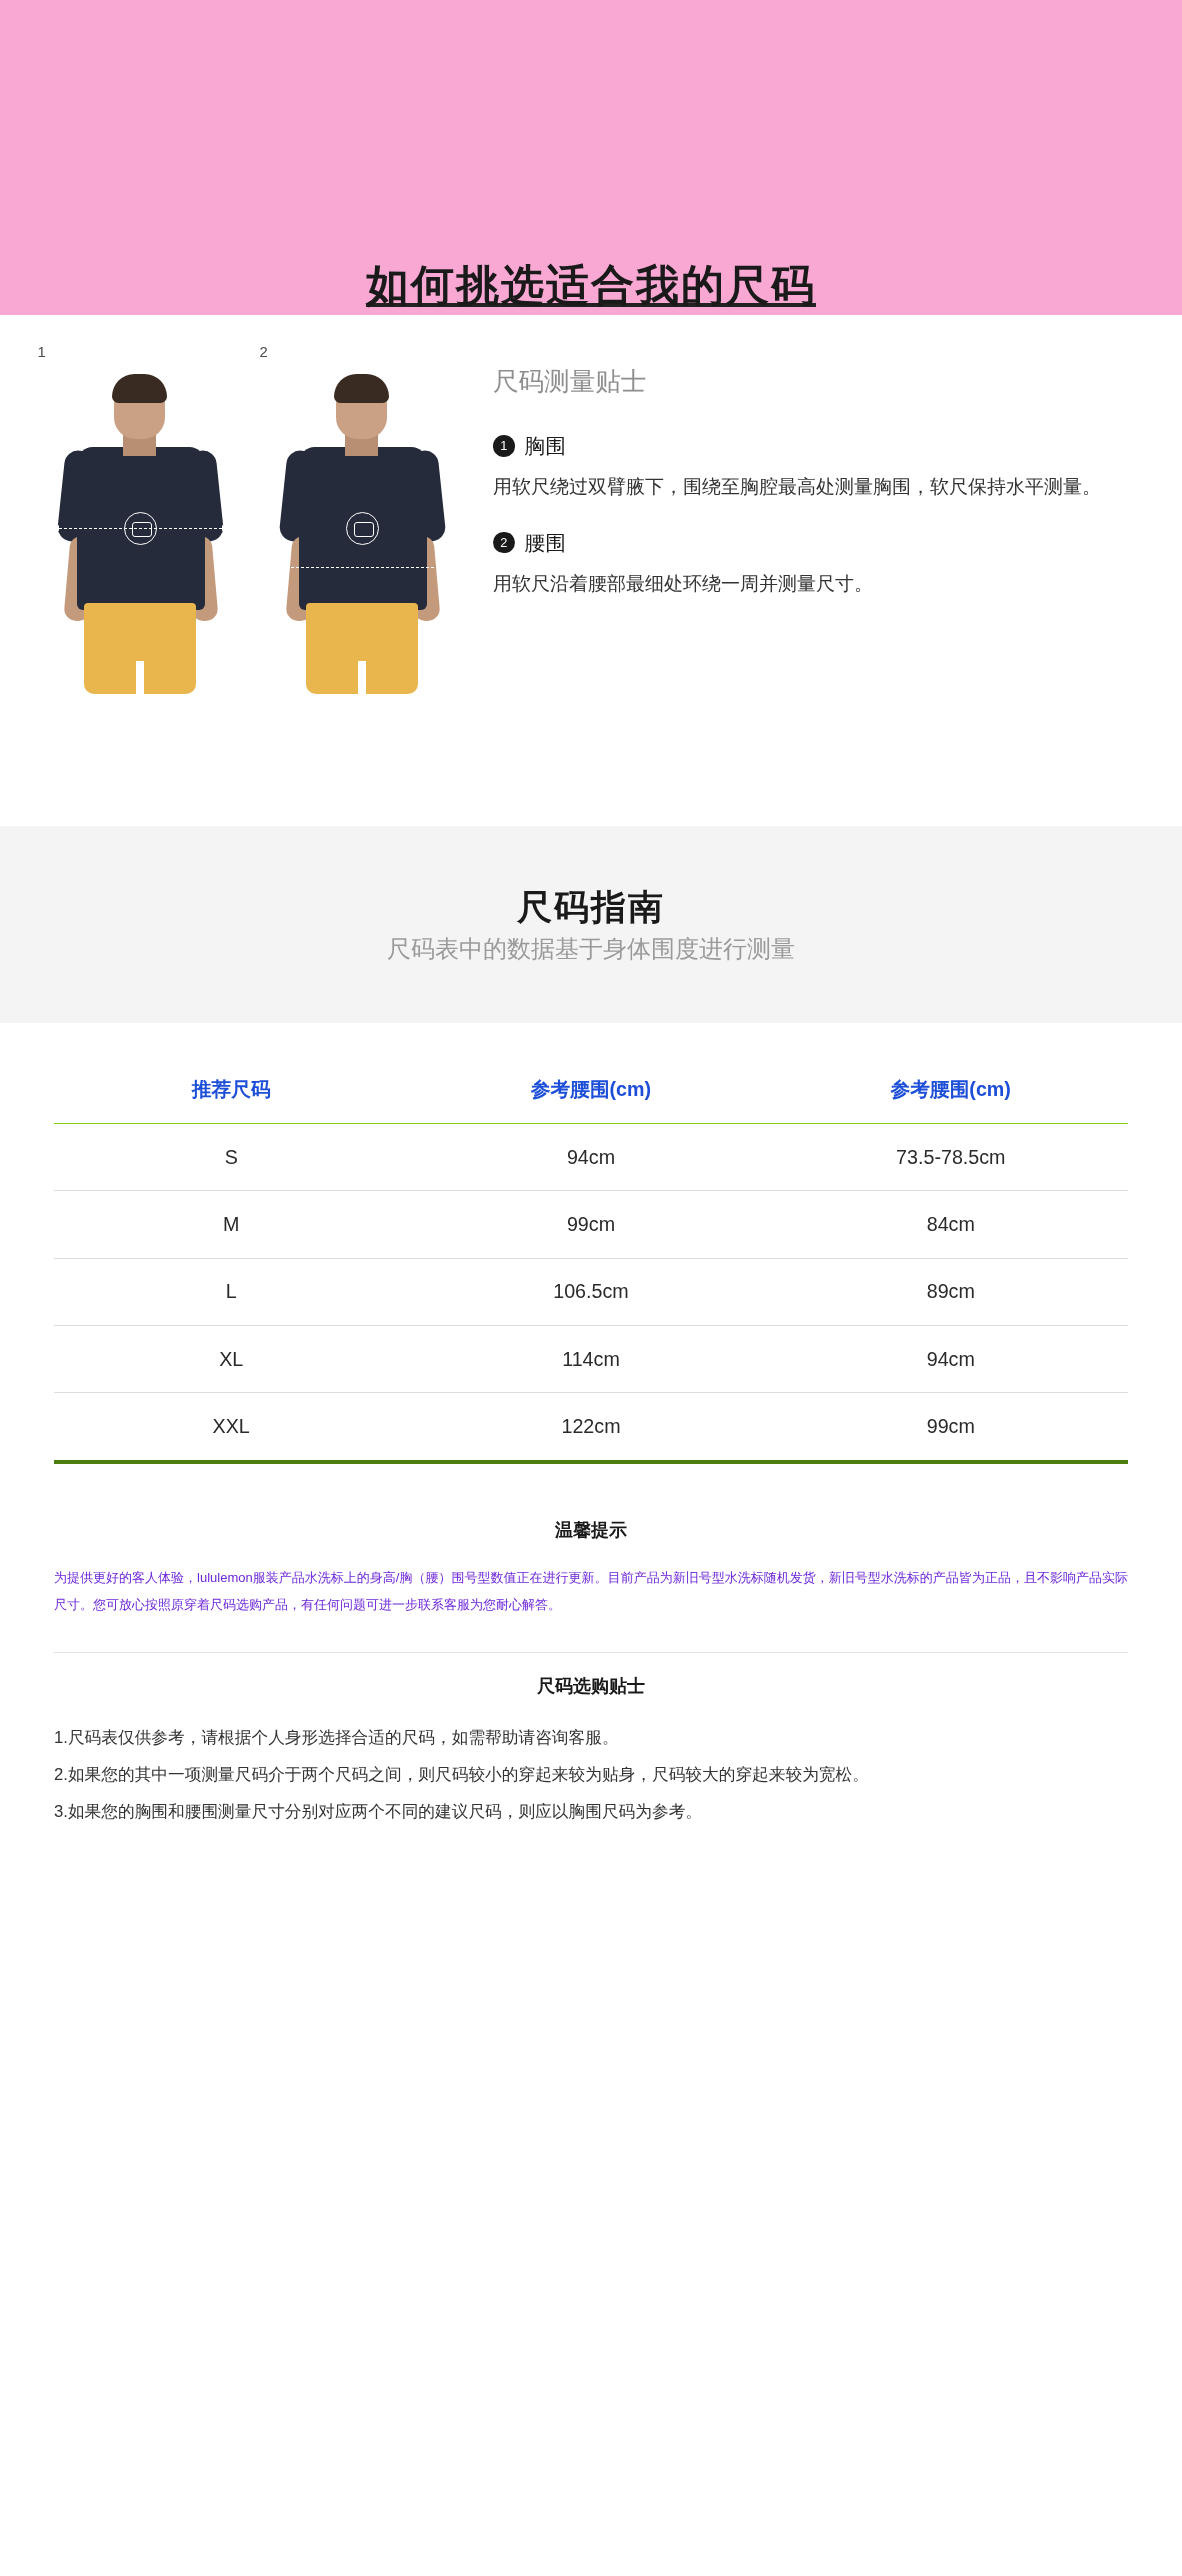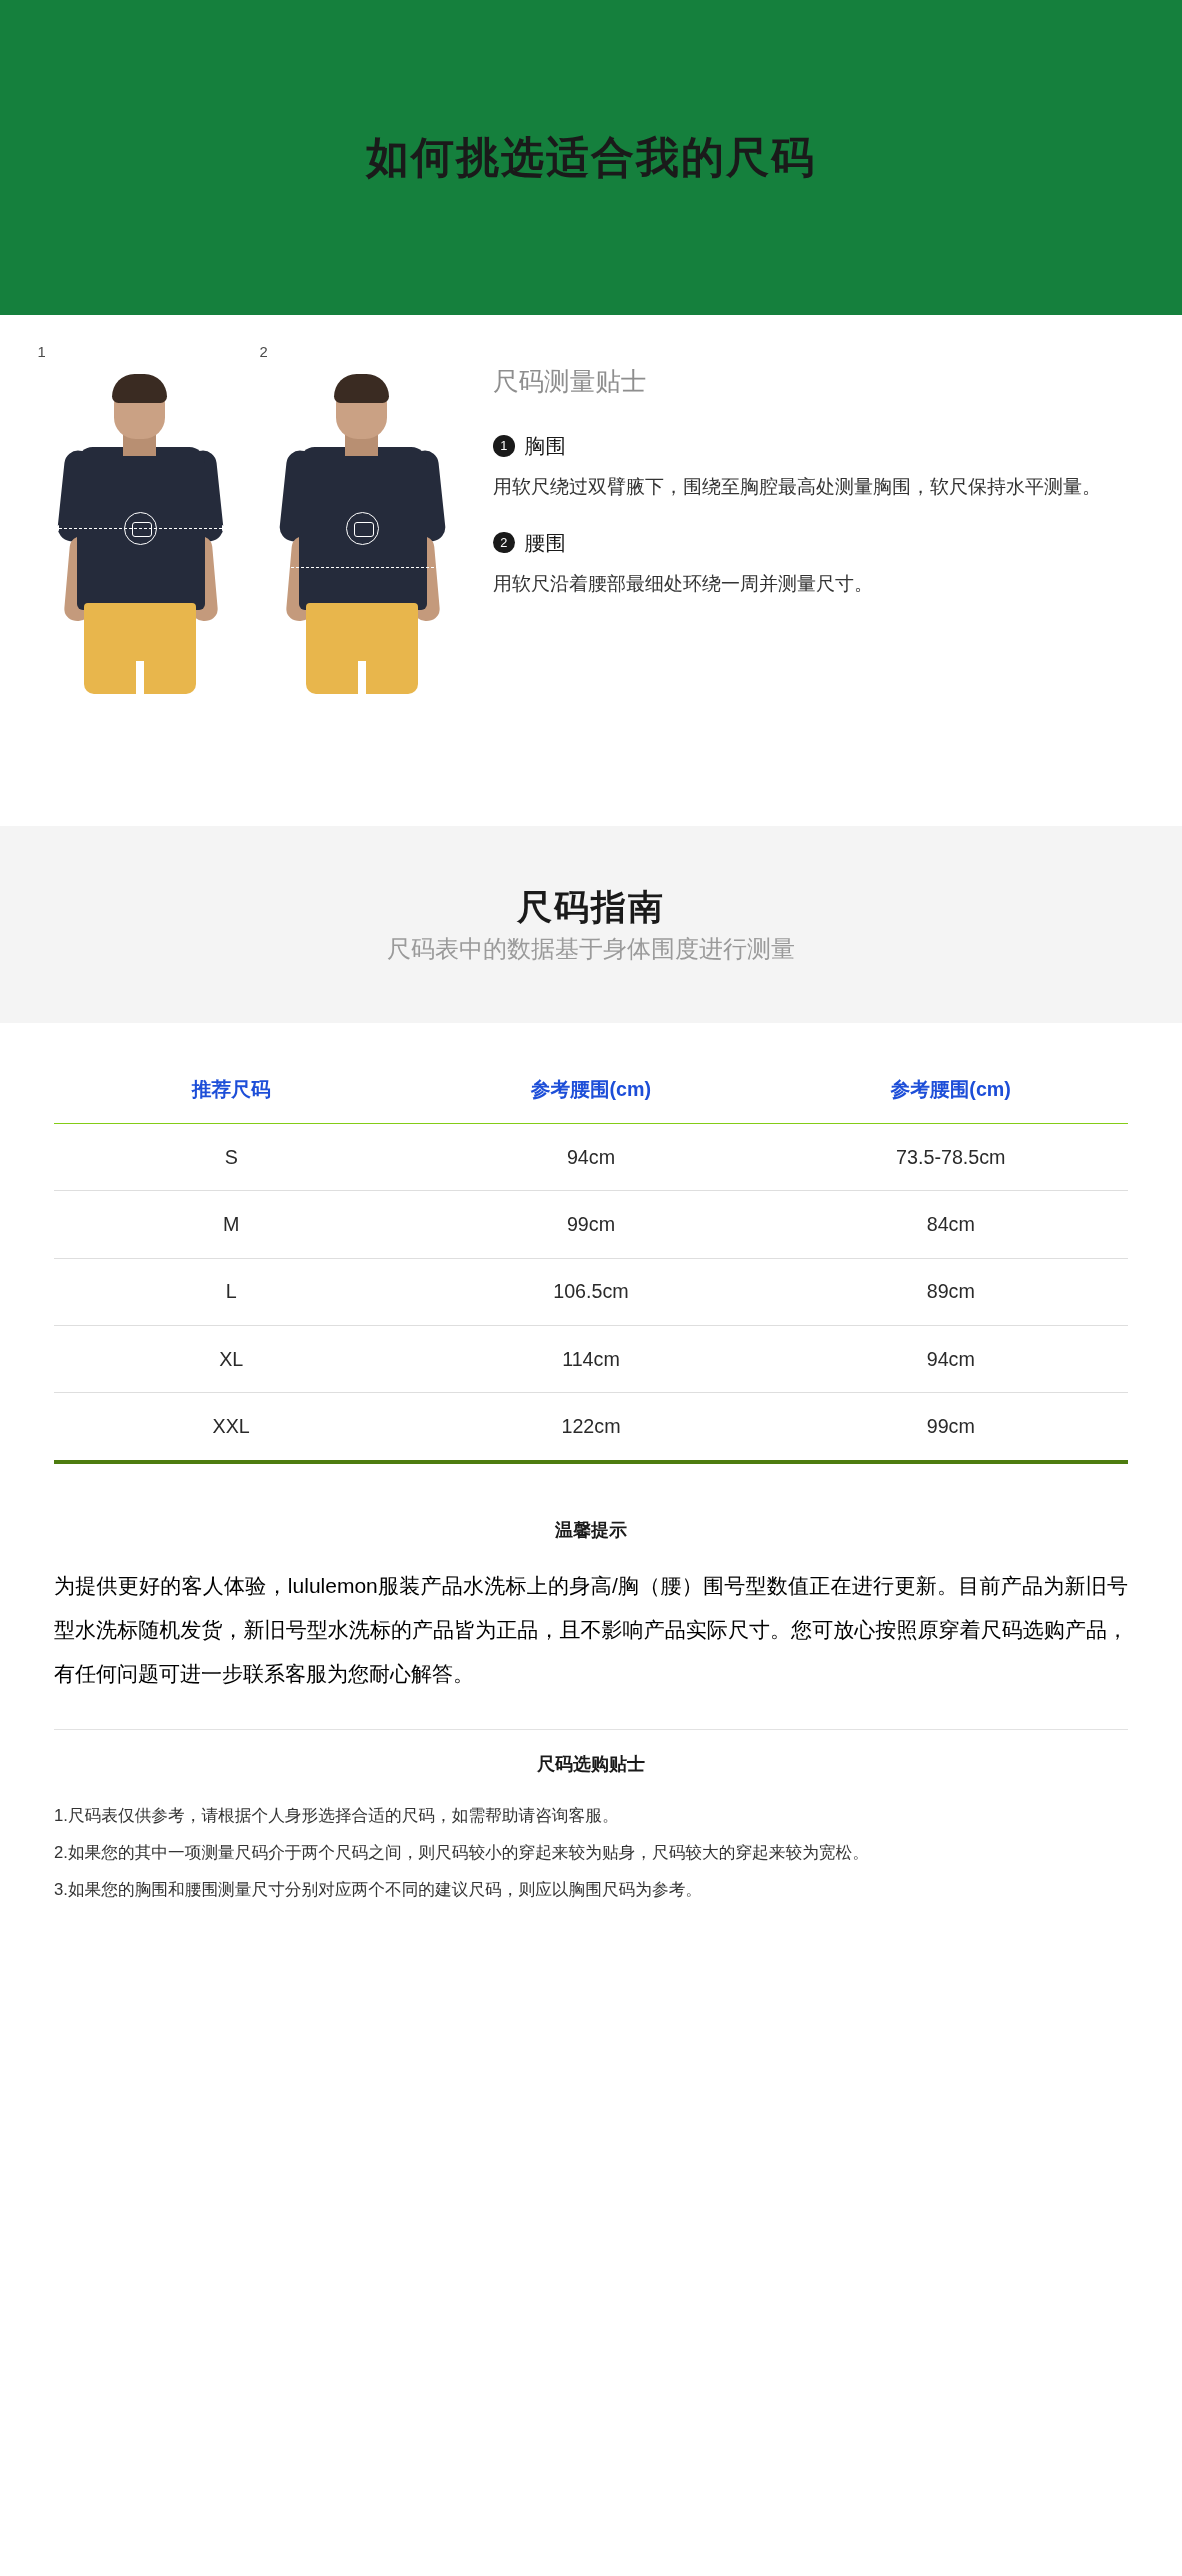--- a/index.html
+++ b/index.html
@@ -23,11 +23,12 @@
 
   
   .hero {
-    background: #15803d;
+    background: #f9a8d4;
     height: 315px;
     display: flex;
-    align-items: center;
+    align-items: flex-end;
     justify-content: center;
+    text-decoration: underline;
   }
   .hero-title {
     font-size: 43px;

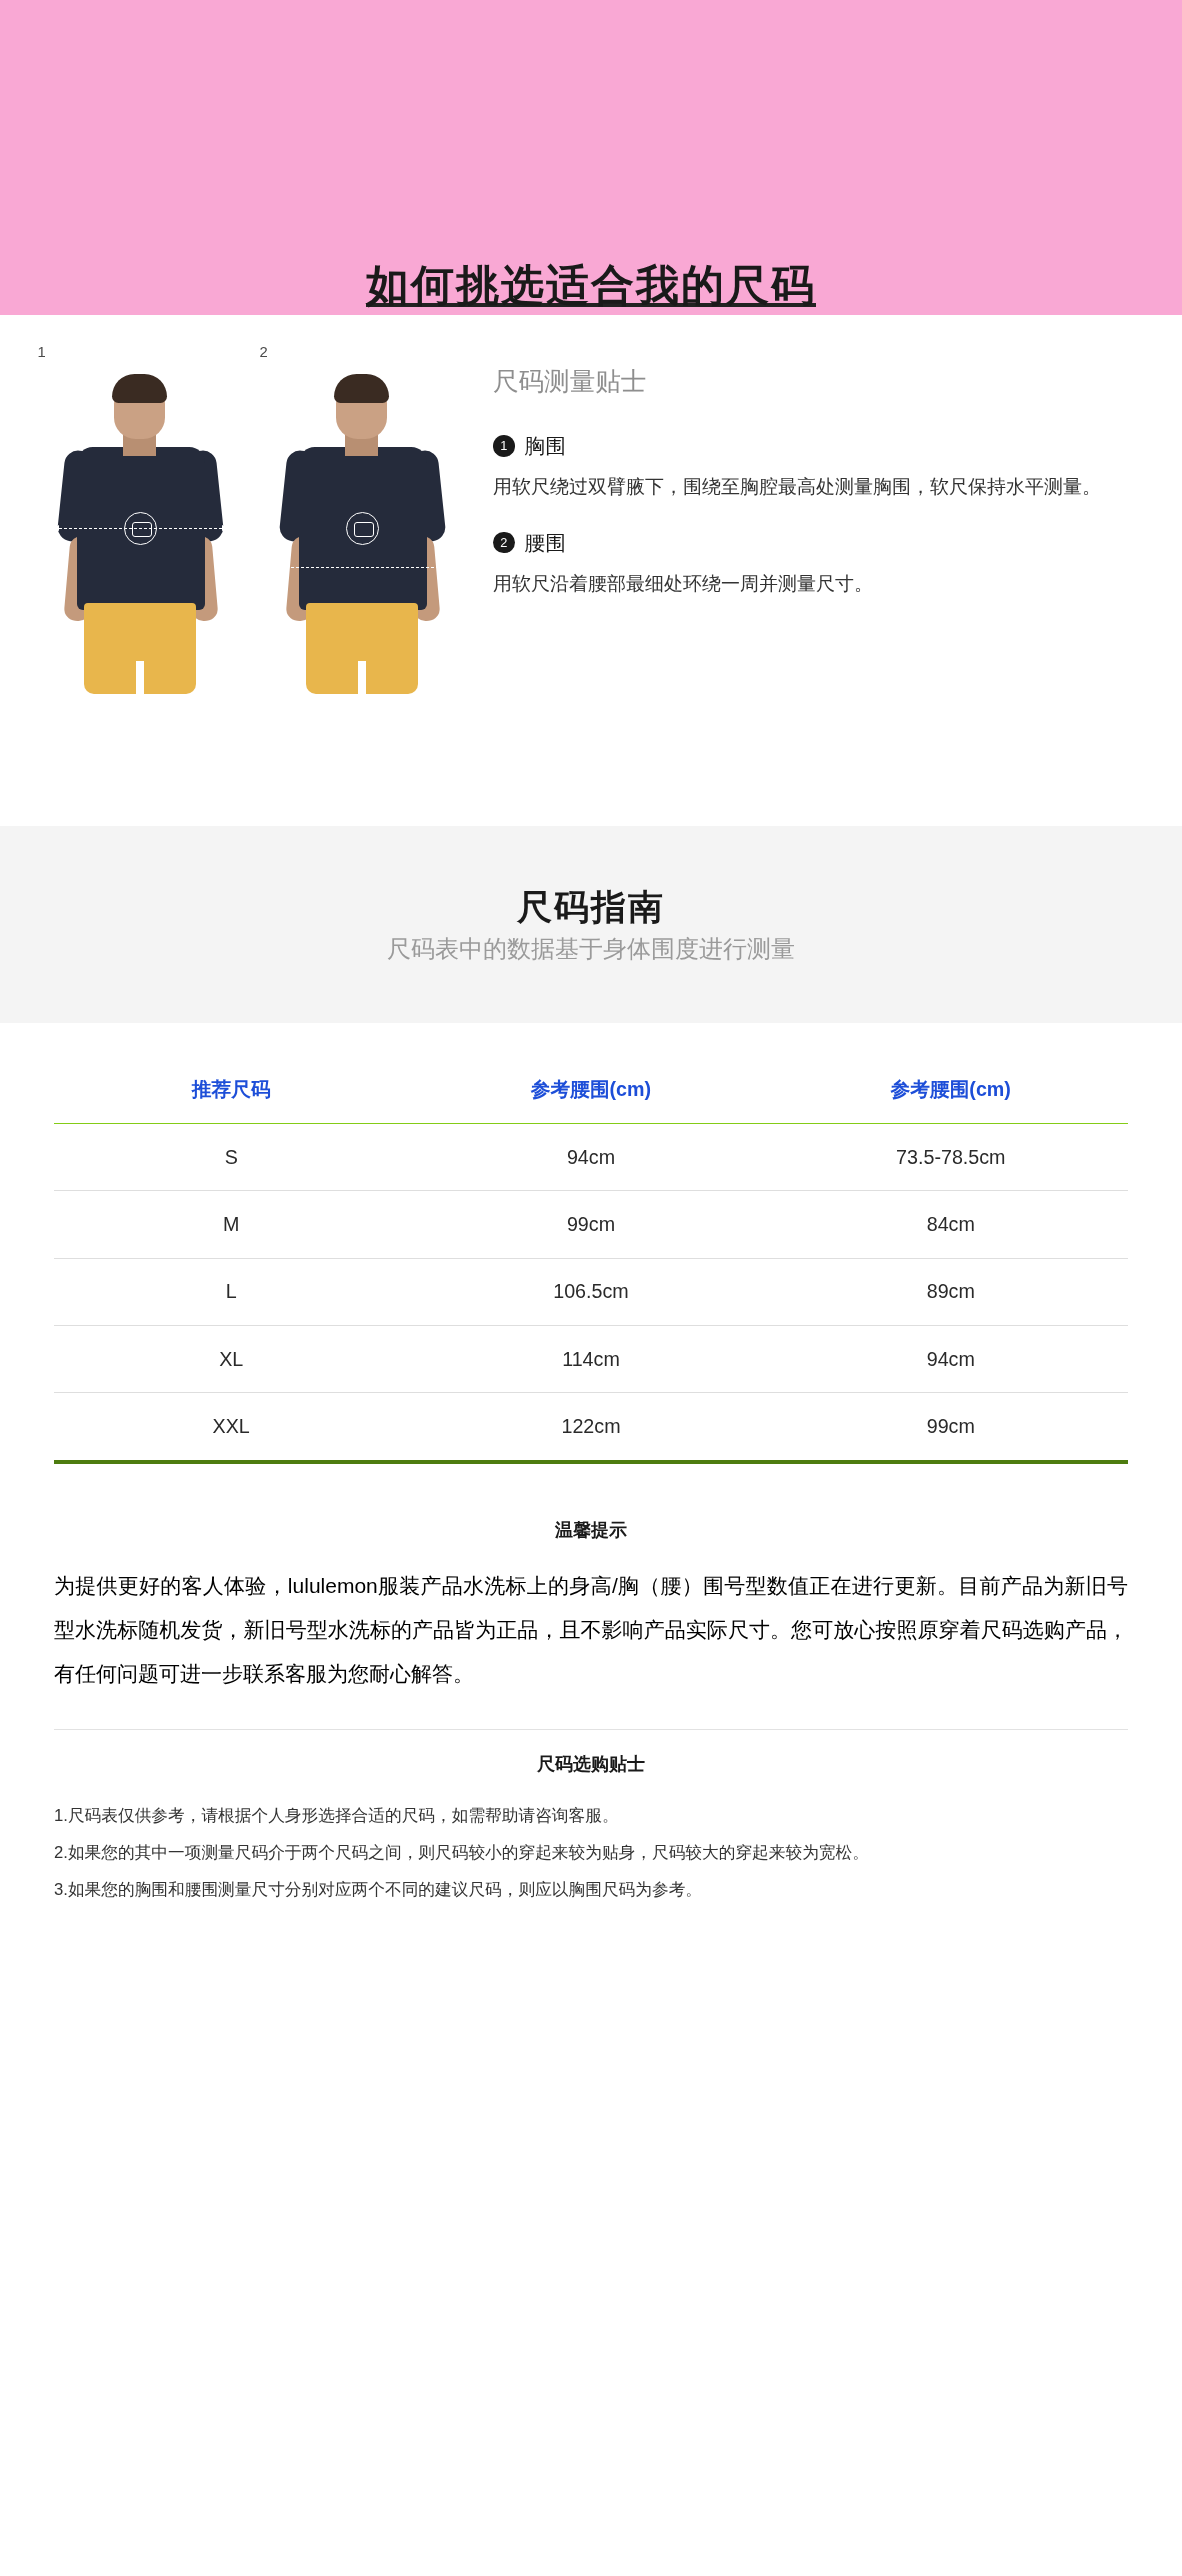--- a/index.html
+++ b/index.html
@@ -290,9 +290,9 @@
     margin: 21.7px 0 21.7px 0;
   }
   .note-para {
-    font-size: 21px;
+    font-size: 13px;
     line-height: 2.1;
-    color: #000000;
+    color: #6d28d9;
     text-align: justify;
   }
   .divider {

